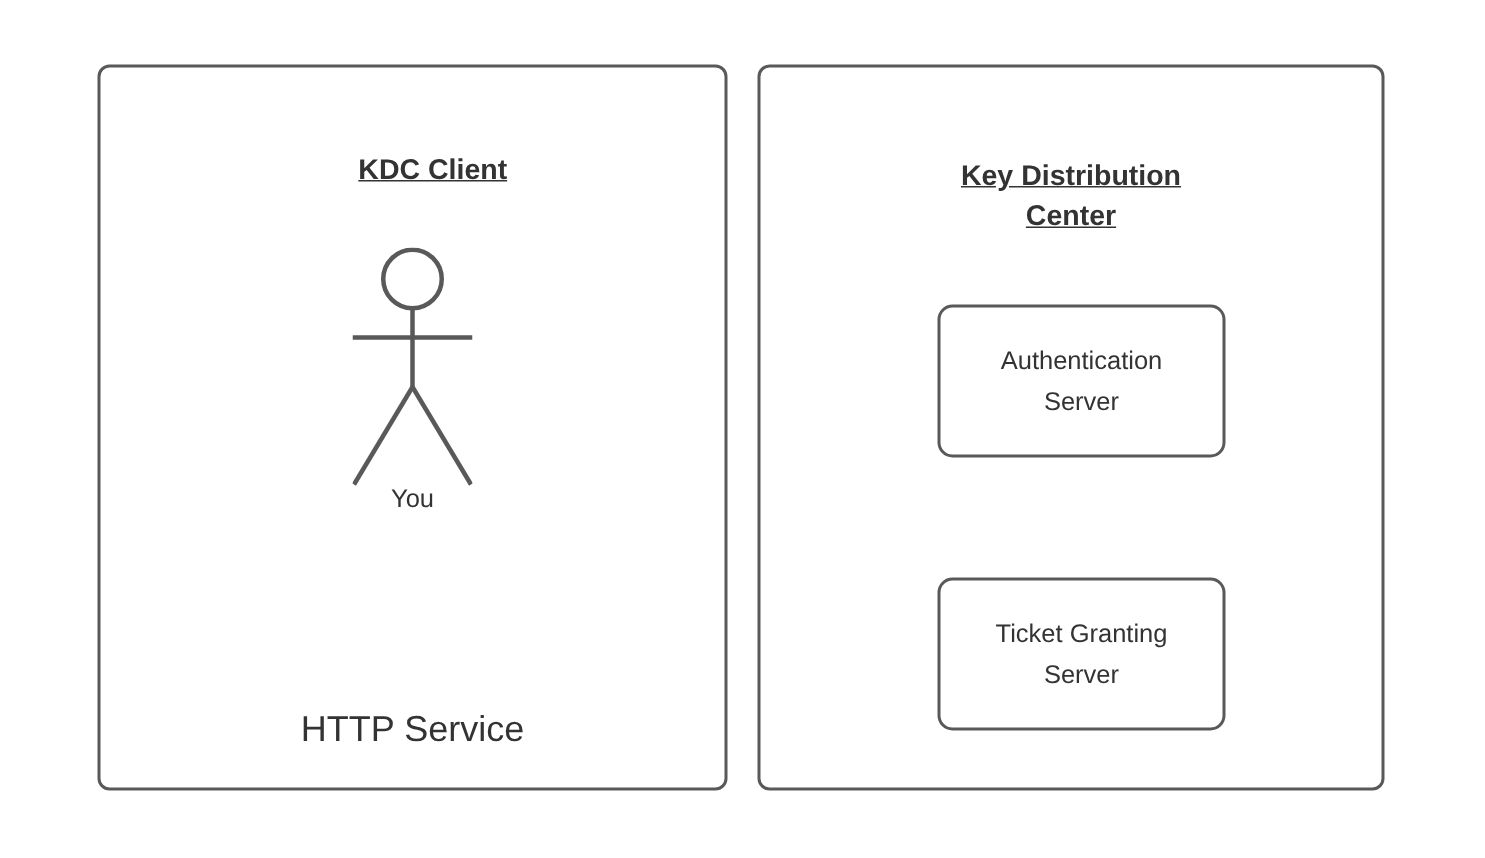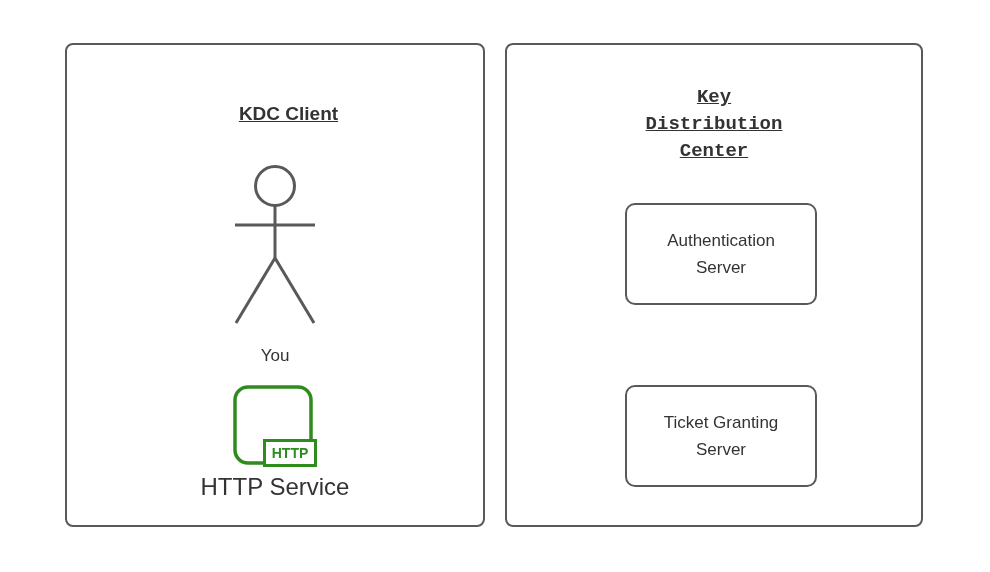--- a/index.html
+++ b/index.html
@@ -30,7 +30,7 @@
     color: #333333;
   }
   #client-panel .panel-title { top: 58px; margin-left: 27px; }
-  #kdc-panel    .panel-title { top: 39px; line-height: 27px; font-family: Liberation Mono, monospace; }
+  #kdc-panel    .panel-title { top: 59px; line-height: 27px; }
   .panel-title .title-text {
     display: inline-block;
     max-width: 180px;

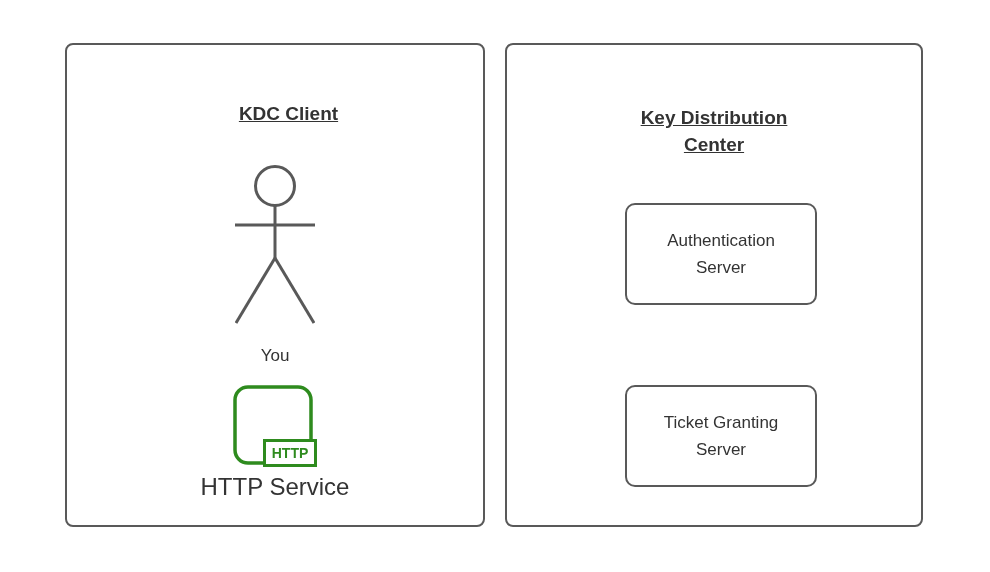--- a/index.html
+++ b/index.html
@@ -46,7 +46,6 @@
     position: absolute; left: 0; right: 0; top: 278px;
     text-align: center;
     font-size: 17px;
-    margin-top: 23px;
   }
 
   .http-icon {

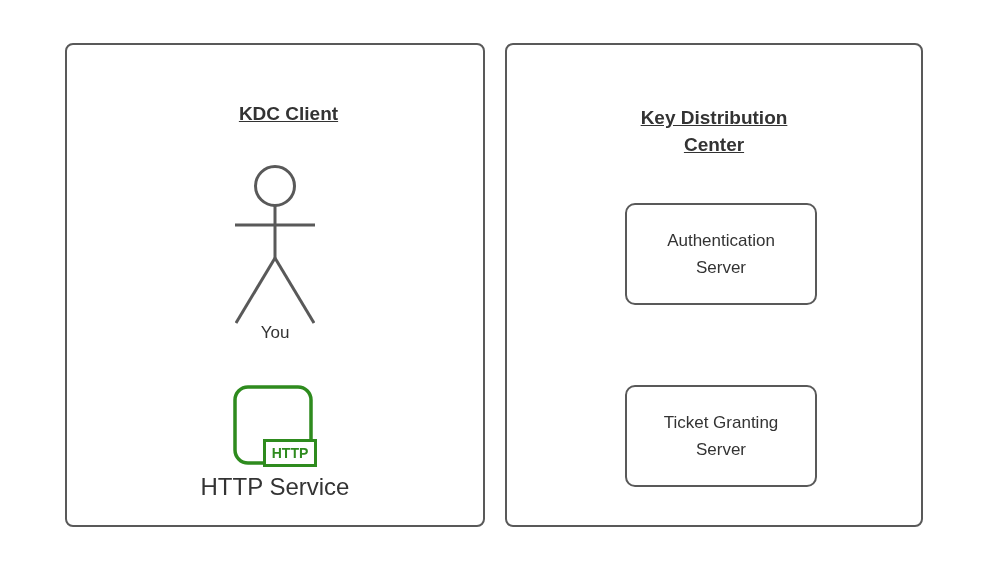--- a/index.html
+++ b/index.html
@@ -103,12 +103,6 @@
   </svg>
   <div class="actor-label">You</div>
 
-  <div class="http-icon">
-    <svg width="80" height="80" viewBox="0 0 80 80">
-      <rect x="2" y="2" width="76" height="76" rx="13" ry="13" fill="none" stroke="#2e8b1e" stroke-width="3.5"></rect>
-    </svg>
-    <div class="http-badge">HTTP</div>
-  </div>
   <div class="http-service-label">HTTP Service</div>
 </div>
 

